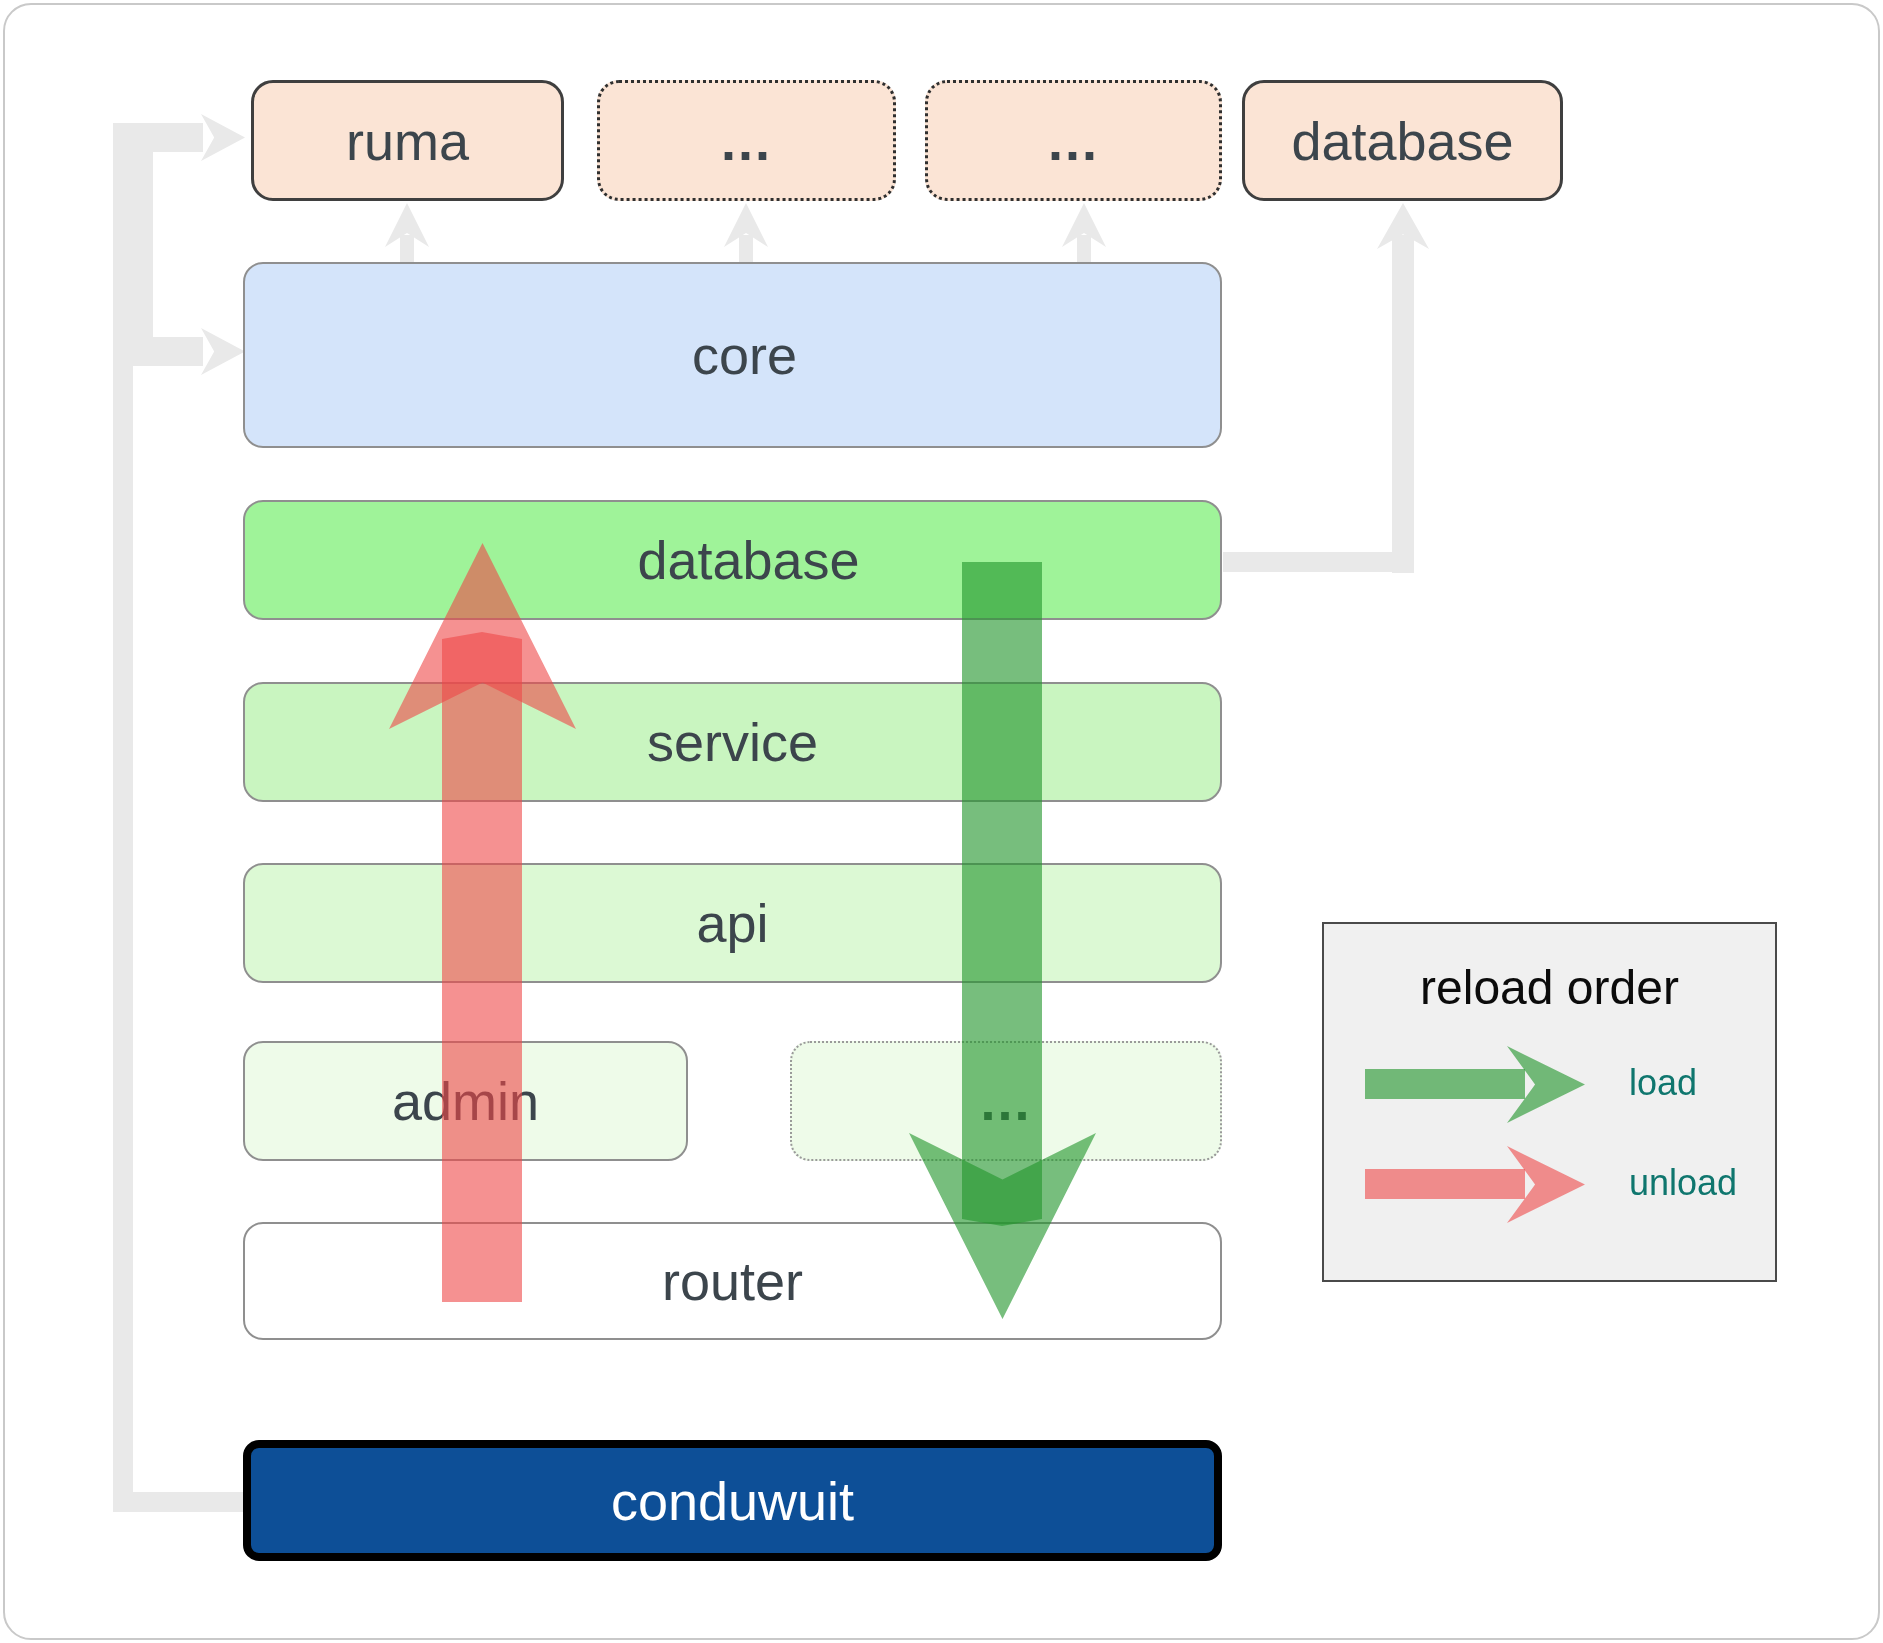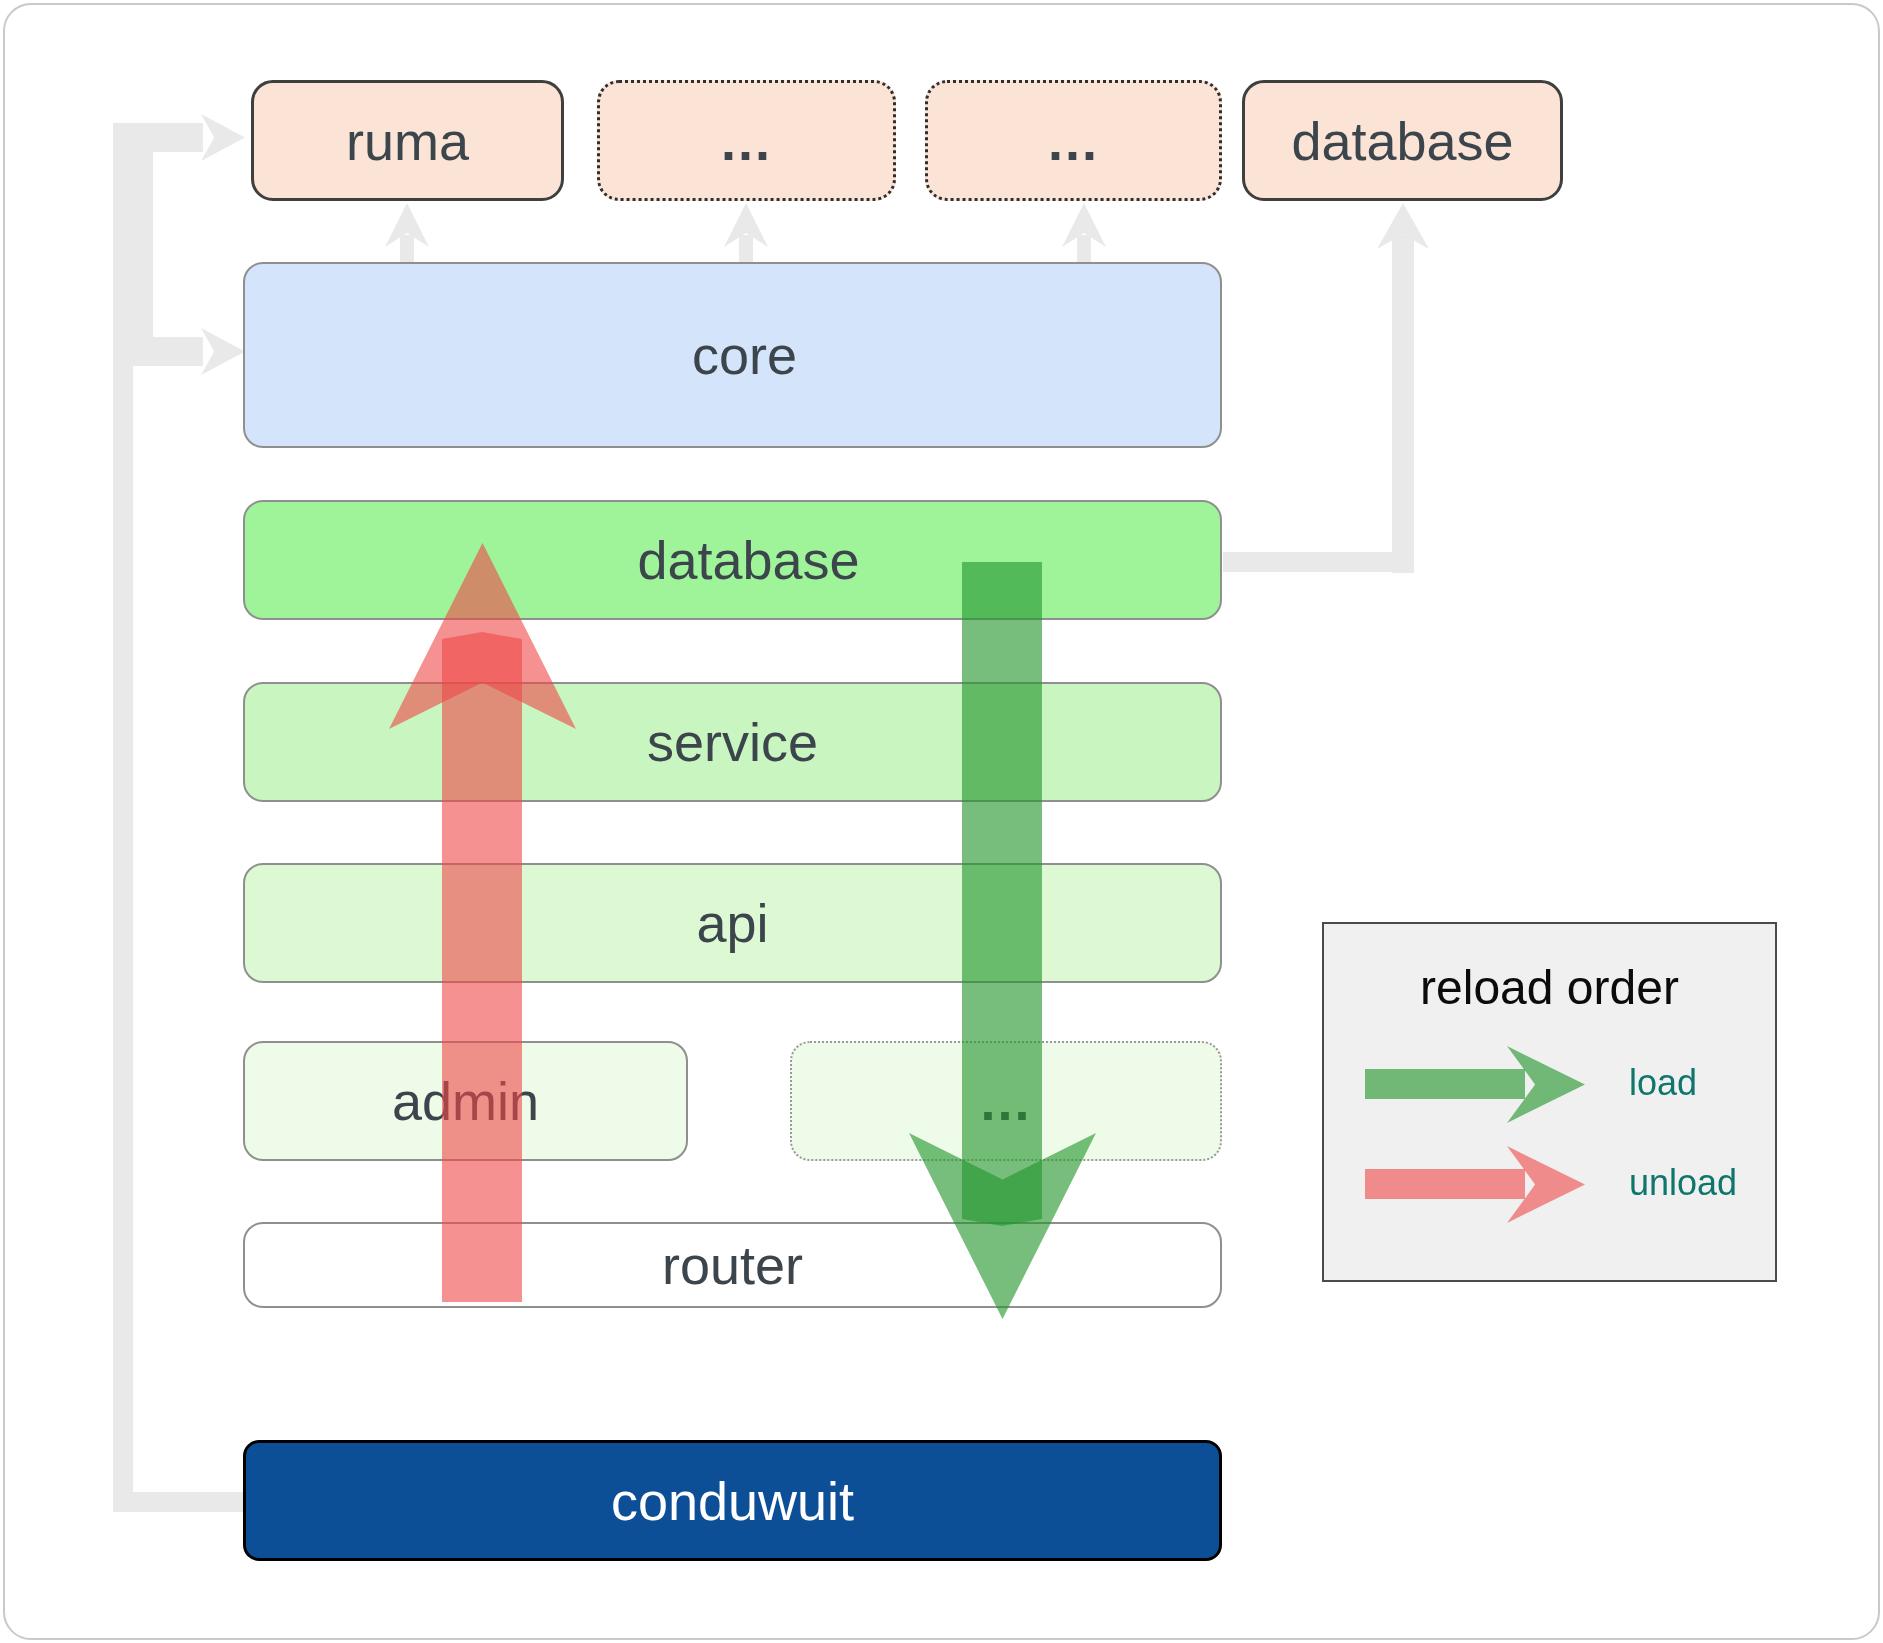--- a/index.html
+++ b/index.html
@@ -31,7 +31,7 @@
   #box-api{left:243px;top:863px;width:979px;height:120px;background:var(--api-green);}
   #box-admin{left:243px;top:1041px;width:445px;height:120px;background:var(--admin-green);}
   #box-dots3{left:790px;top:1041px;width:432px;height:120px;background:var(--admin-green);border:2px dotted #9a9a9a;}
-  #box-router{left:243px;top:1222px;width:979px;height:86px;background:#ffffff;text-align:center;}
+  #box-router{left:243px;top:1222px;width:979px;height:118px;background:#ffffff;text-align:center;}
   #box-conduwuit{left:243px;top:1440px;width:979px;height:121px;background:var(--conduwuit-blue);
     border:3px solid #000000;border-radius:16px;}
   #box-conduwuit span{color:#ffffff;}

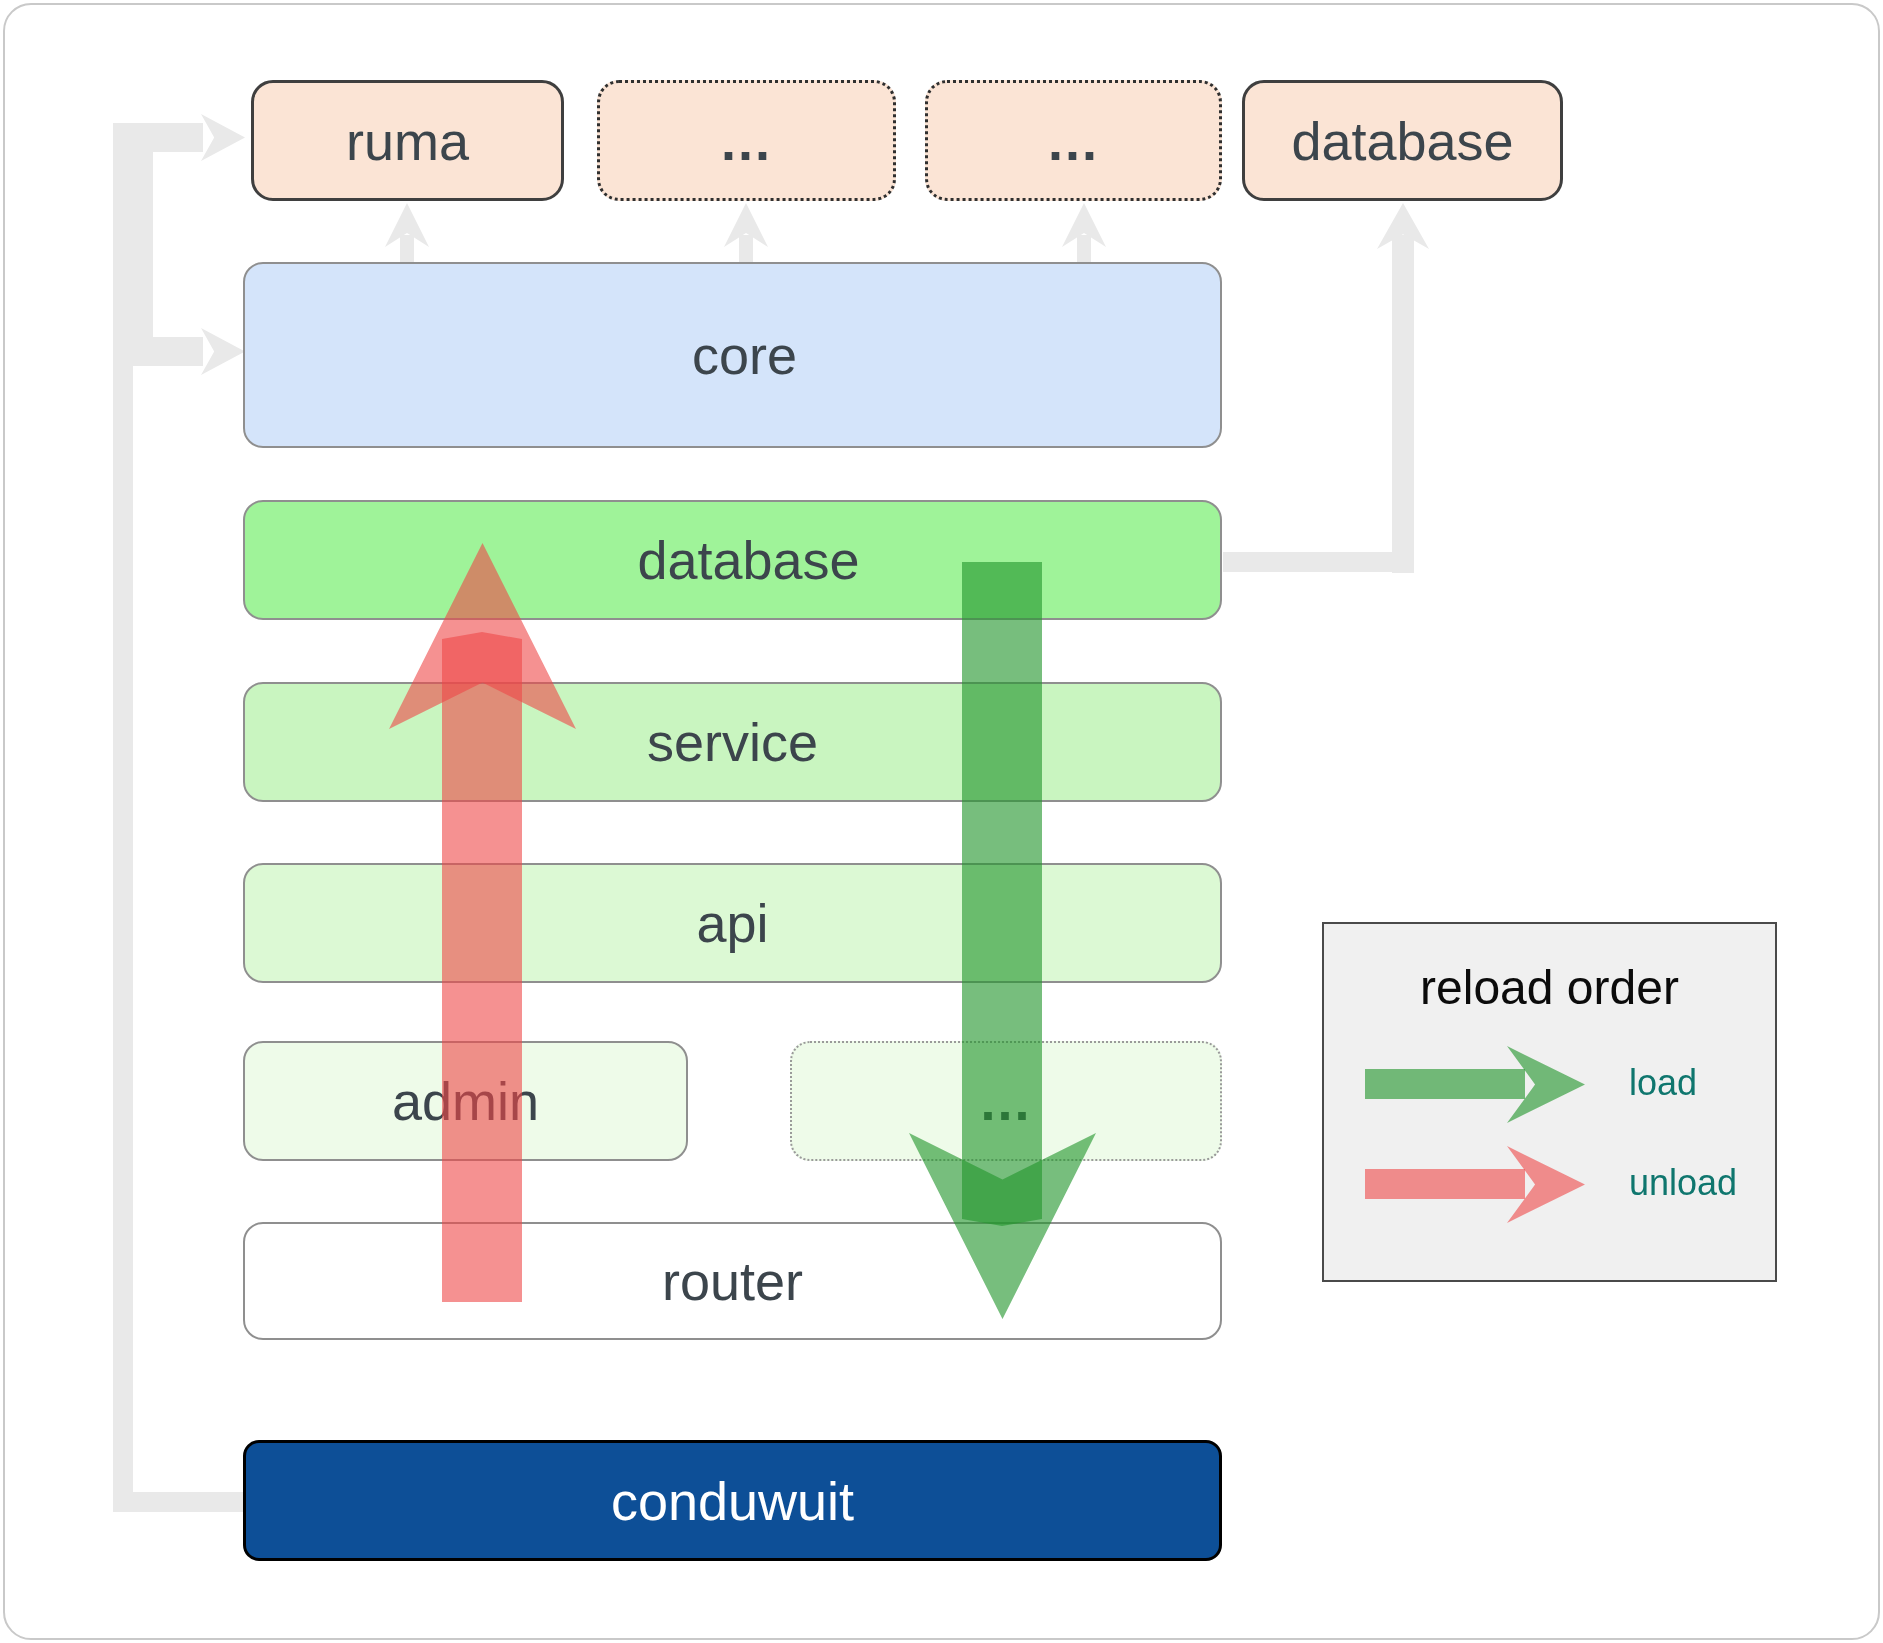--- a/index.html
+++ b/index.html
@@ -33,7 +33,7 @@
   #box-dots3{left:790px;top:1041px;width:432px;height:120px;background:var(--admin-green);border:2px dotted #9a9a9a;}
   #box-router{left:243px;top:1222px;width:979px;height:118px;background:#ffffff;text-align:center;}
   #box-conduwuit{left:243px;top:1440px;width:979px;height:121px;background:var(--conduwuit-blue);
-    border:3px solid #000000;border-radius:16px;}
+    border:8px solid #000000;border-radius:16px;}
   #box-conduwuit span{color:#ffffff;}
   
   .gray{position:absolute;background:var(--connector-gray);z-index:1;}

